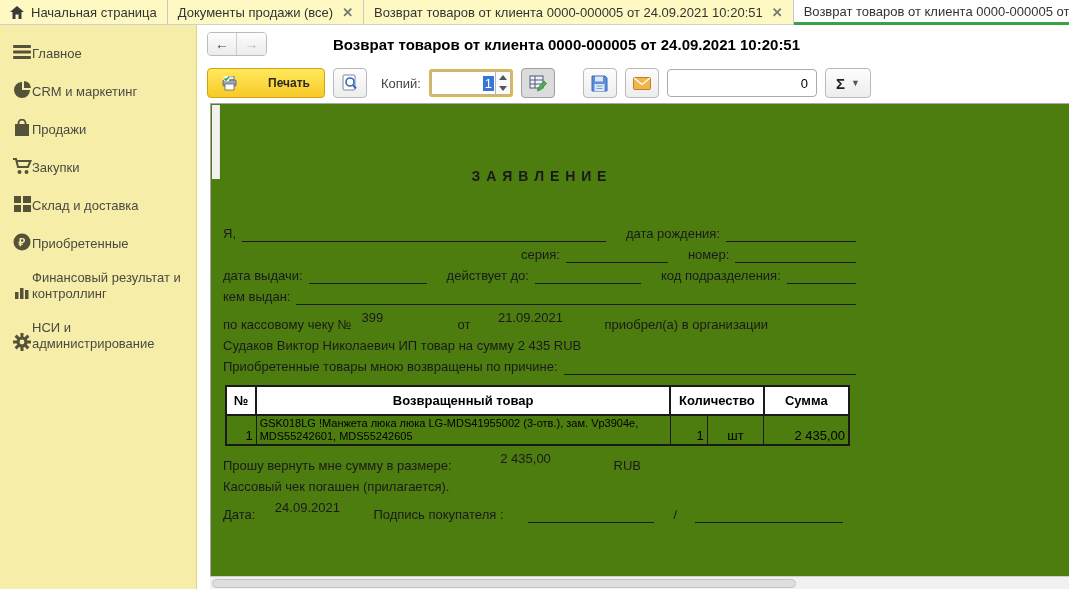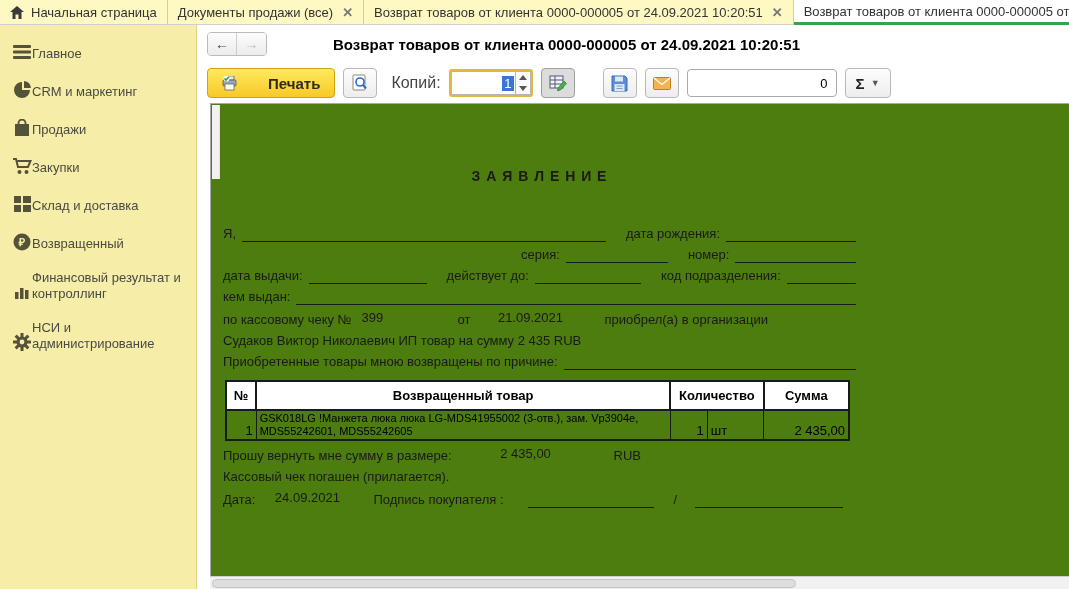--- a/index.html
+++ b/index.html
@@ -41,7 +41,7 @@
           border:1px solid #b9b9b9; border-radius:4px; background:linear-gradient(#fdfdfd,#ededed);
           cursor:pointer; }
   .btn-print { padding:0 14px; background:linear-gradient(#ffe95e,#f7c927); border:1px solid #cfa50a;
-               font-size:15px; font-weight:bold; color:#2e2a1d;gap:29px; }
+               font-size:12px; font-weight:bold; color:#2e2a1d;gap:29px; }
   .btn-sq { width:34px; }
   .btn-pressed { background:#dcdcdc; border:1px solid #9f9f9f; }
   .tb-label { font-size:16px; color:#444; margin-left:6px; }

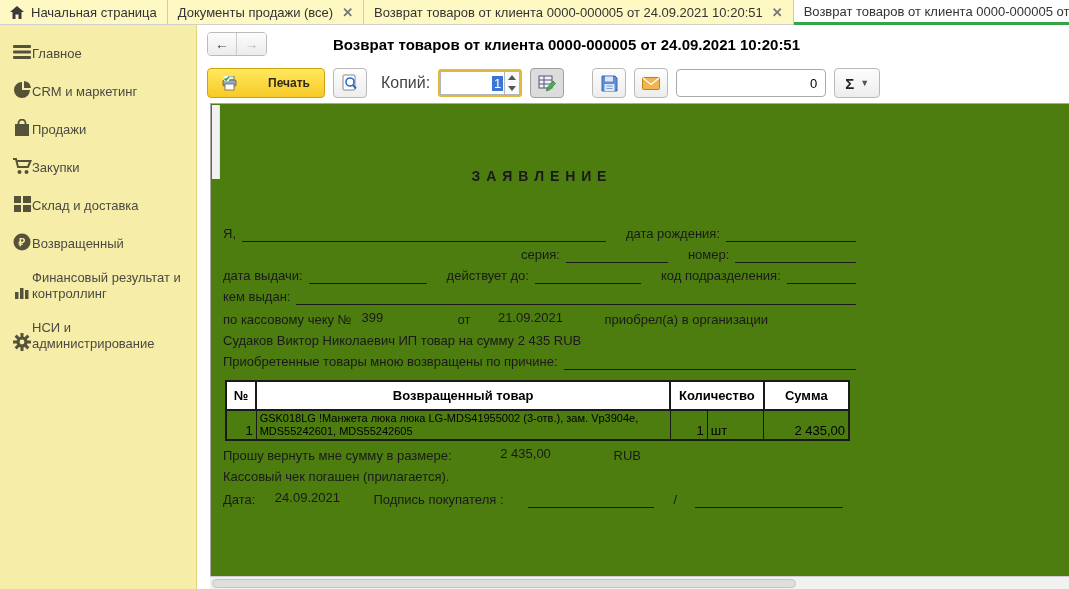--- a/index.html
+++ b/index.html
@@ -44,7 +44,7 @@
                font-size:12px; font-weight:bold; color:#2e2a1d;gap:29px; }
   .btn-sq { width:34px; }
   .btn-pressed { background:#dcdcdc; border:1px solid #9f9f9f; }
-  .tb-label { font-size:16px; color:#444; margin-left:6px; }
+  .tb-label { font-size:13px; color:#444; margin-left:6px; }
   .spinwrap { display:flex; align-items:center; border:2px solid #e0b93f; border-radius:3px; background:#fff; }
   .spinbox { width:64px; height:24px; display:flex; align-items:center; justify-content:flex-end;
              border:1px solid #b5b5b5; border-right:none; background:#fff; font-size:13px; padding-right:1px; }

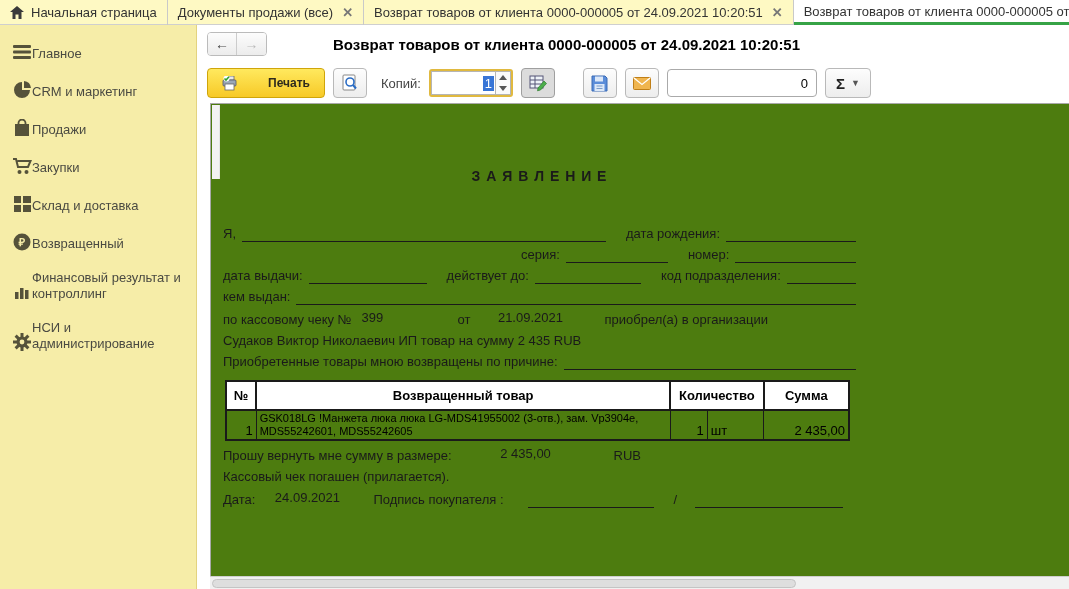--- a/index.html
+++ b/index.html
@@ -175,7 +175,7 @@
             <text x="9" y="13" text-anchor="middle" font-size="11" font-weight="bold" fill="#f6eda8">₽</text>
           </svg>
       </span>
-      <span>Возвращенный</span>
+      <span>Приобретенные</span>
     </div>
     <div class="sb-item">
       <span class="sb-icon">

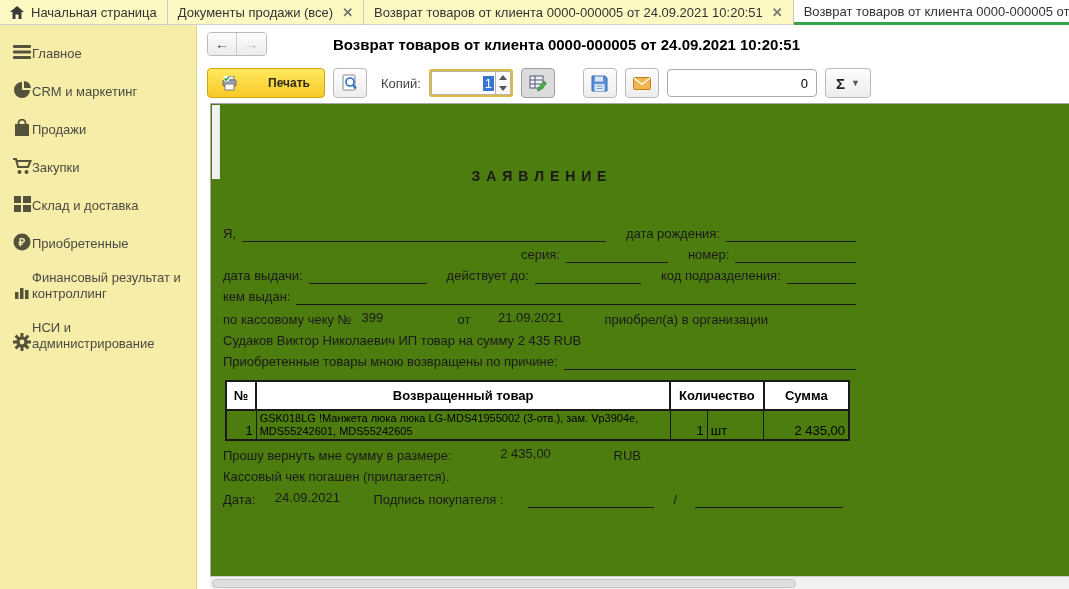--- a/index.html
+++ b/index.html
@@ -67,7 +67,7 @@
   .doc-heading { margin-top:64px; text-align:center; font-weight:bold; font-size:14px; letter-spacing:1px; }
   .dl { display:flex; align-items:flex-end; column-gap:6px; margin-top:5px; line-height:16px; white-space:nowrap; }
   .ul { border-bottom:1px solid #1a1a1a; height:15px; }
-  .ulv { border-bottom:2px solid #4d7c0f; text-align:center; padding:0 4px; }
+  .ulv { border-bottom:7px solid #4d7c0f; text-align:center; padding:0 4px; }
   .grow { flex:1; }
   .first-line { margin-top:42px; }
   .indent300 { margin-left:298px; }

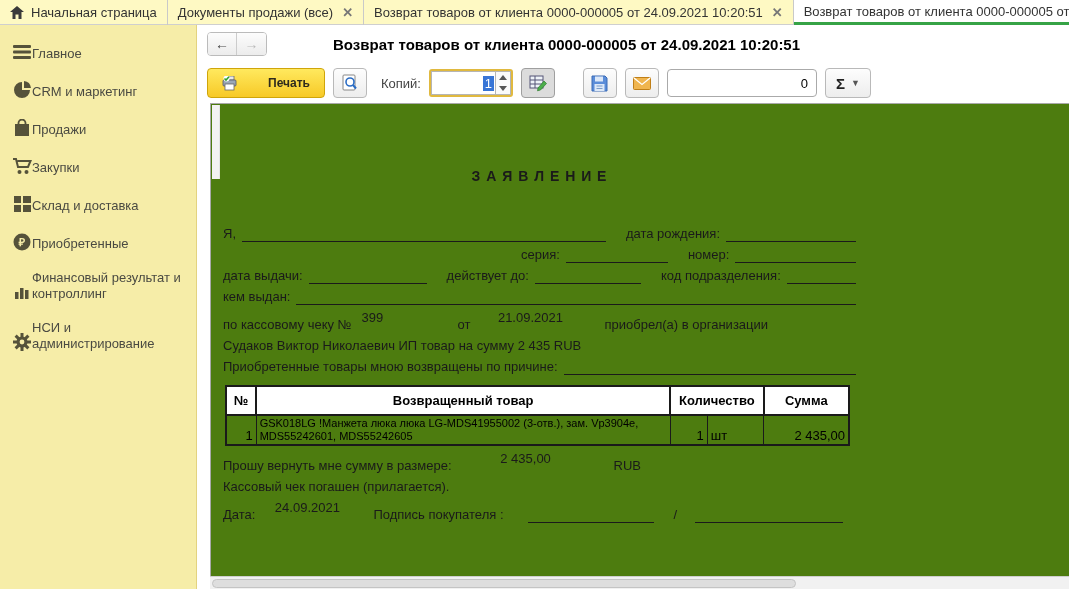--- a/index.html
+++ b/index.html
@@ -79,7 +79,7 @@
   .rtable td.c-num { border-left:2px solid #1a1a1a; text-align:right; width:30px; }
   .rtable td.c-item { font-size:11px; line-height:13px; white-space:normal; }
   .rtable td.c-qty { text-align:right; width:37px; }
-  .rtable td.c-unit { text-align:left; width:56px; }
+  .rtable td.c-unit { text-align:center; width:56px; }
   .rtable td.c-sum { text-align:right; width:85px; border-right:2px solid #1a1a1a; }
   .rtable th.h-item { width:412px; }
 

